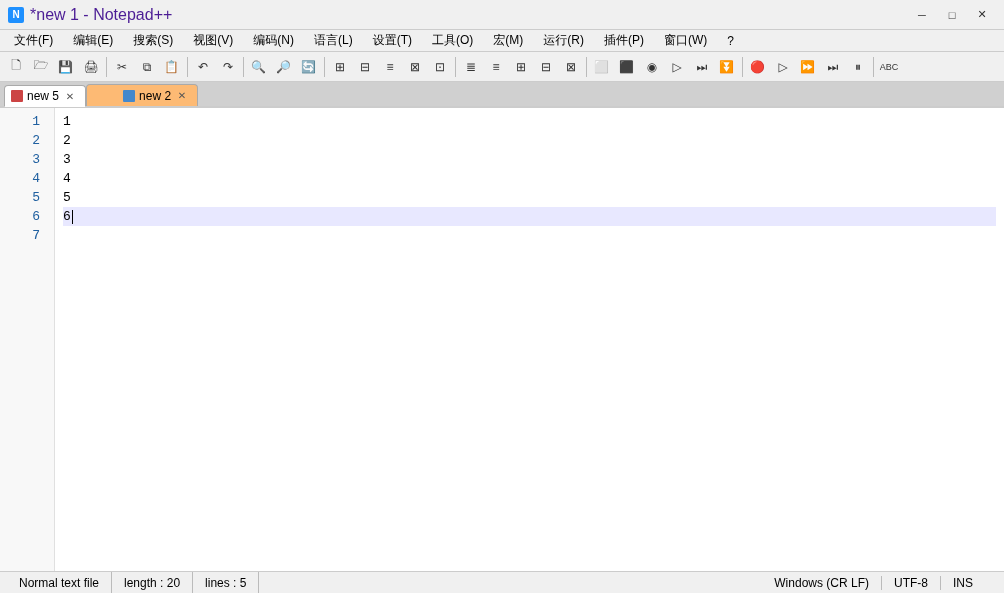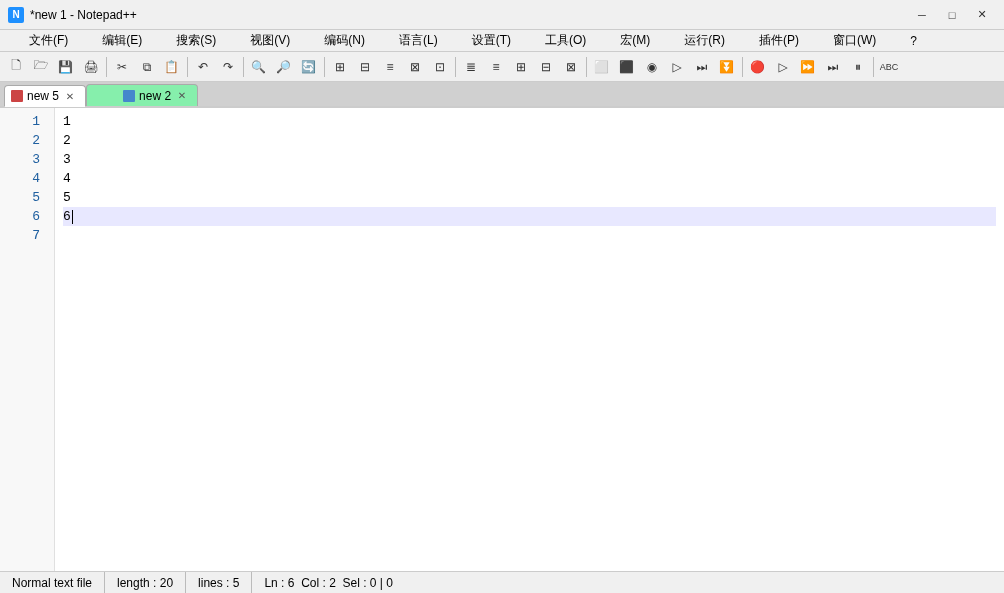--- a/index.html
+++ b/index.html
@@ -28,7 +28,7 @@
       display: flex; align-items: center; justify-content: center;
       font-size: 10px; color: white; font-weight: bold;
     }
-    #title-text { font-size: 12px; color: #000000; }
+    #title-text { font-size: 16px; color: #4c1d95; }
     #window-controls { display: flex; gap: 2px; }
     .win-btn {
       width: 28px; height: 20px;

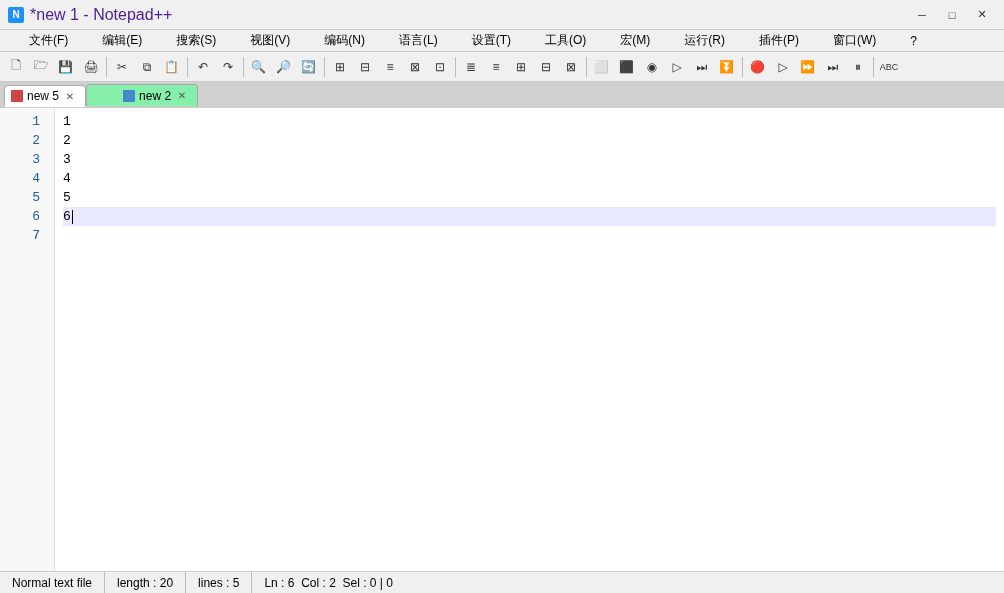--- a/index.html
+++ b/index.html
@@ -43,9 +43,9 @@
       height: 22px;
       display: flex;
       align-items: center;
-      padding: 0 21px;
+      padding: 0 6px;
       border-bottom: 1px solid #ccc;
-      gap: 18px;
+      gap: 4px;
     }
     .menu-item {
       padding: 2px 8px;

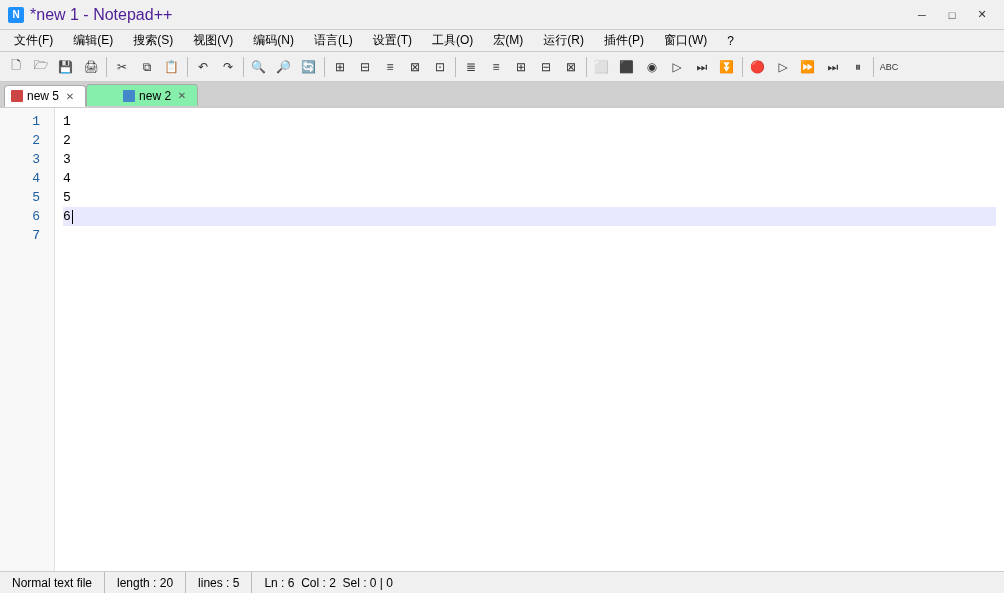--- a/index.html
+++ b/index.html
@@ -100,7 +100,7 @@
       user-select: none;
     }
     .tab.active { background: #fff; border-bottom: 1px solid #fff; margin-bottom: -1px; z-index: 1; }
-    .tab.inactive { background: #86efac; padding-left: 36px; }
+    .tab.inactive { background: #fdba74; padding-left: 36px; }
     .tab-close {
       font-size: 10px; color: #555;
       width: 14px; height: 14px;

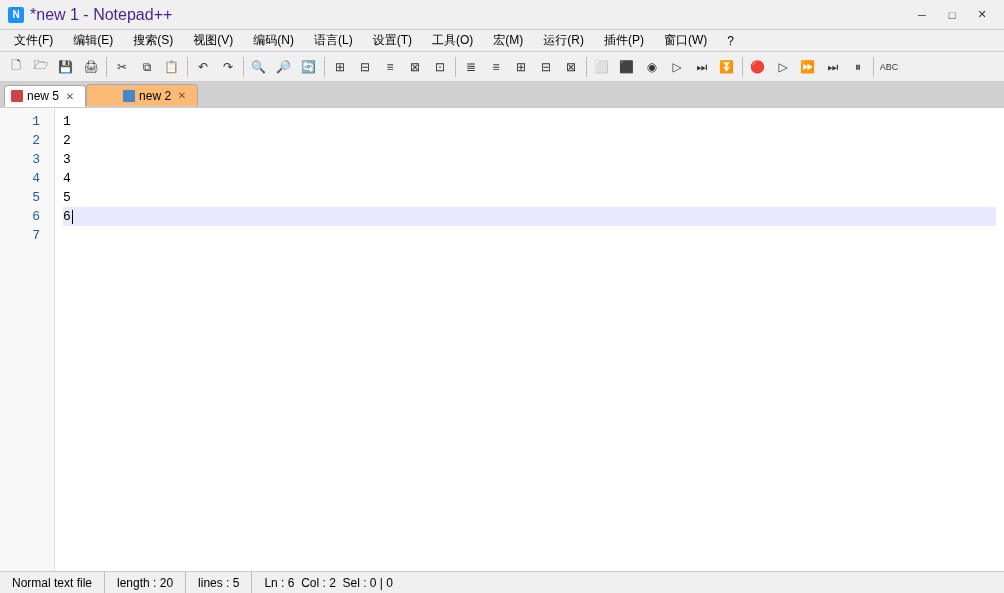--- a/index.html
+++ b/index.html
@@ -152,7 +152,7 @@
       display: flex;
       align-items: center;
       border-top: 1px solid #ccc;
-      padding: 0 12px;
+      padding: 0 19px;
       font-size: 12px;
       color: #000;
       gap: 0;

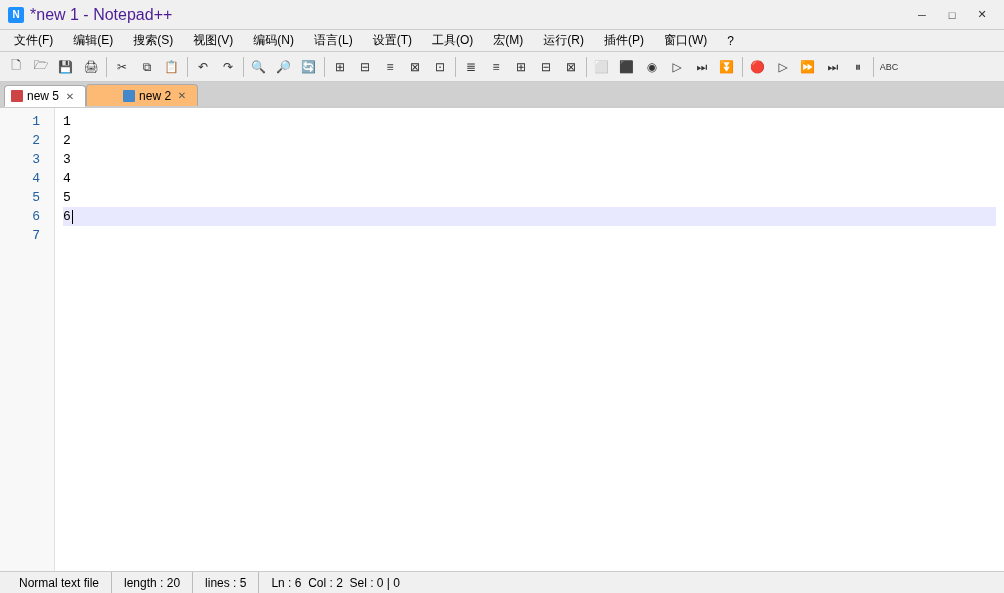--- a/index.html
+++ b/index.html
@@ -300,11 +300,6 @@
   <div class="status-section">
     <span>lines : 5</span>
   </div>
-  <div class="status-section">
-    <span>Ln : 6</span>&nbsp;&nbsp;
-    <span>Col : 2</span>&nbsp;&nbsp;
-    <span>Sel : 0 | 0</span>
-  </div>
 </div>
 
 </body></html>

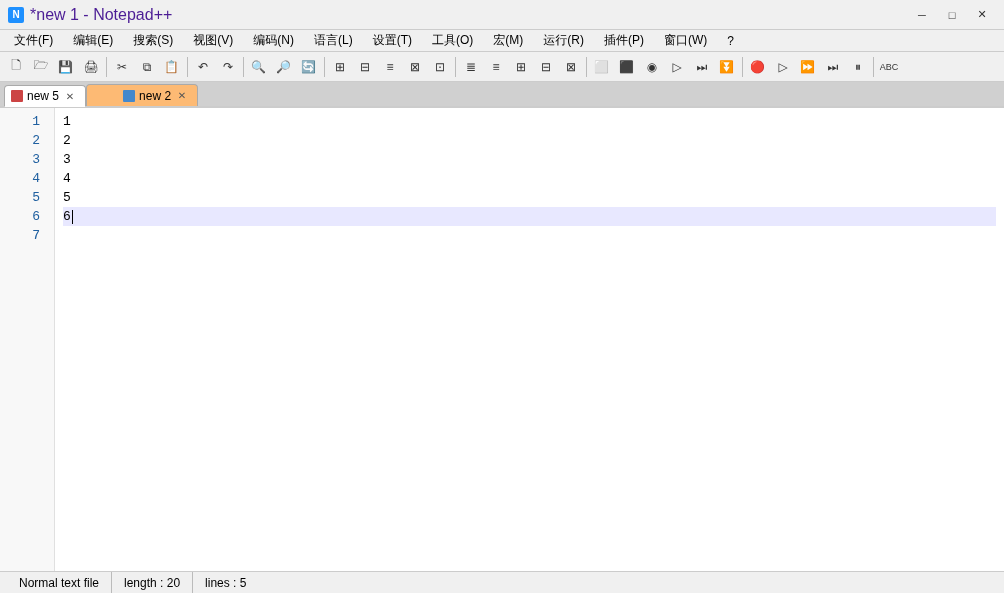--- a/index.html
+++ b/index.html
@@ -300,6 +300,17 @@
   <div class="status-section">
     <span>lines : 5</span>
   </div>
+  <div class="status-right">
+    <div class="status-section">
+      <span>Windows (CR LF)</span>
+    </div>
+    <div class="status-section">
+      <span>UTF-8</span>
+    </div>
+    <div class="status-section">
+      <span>INS</span>
+    </div>
+  </div>
 </div>
 
 </body></html>

